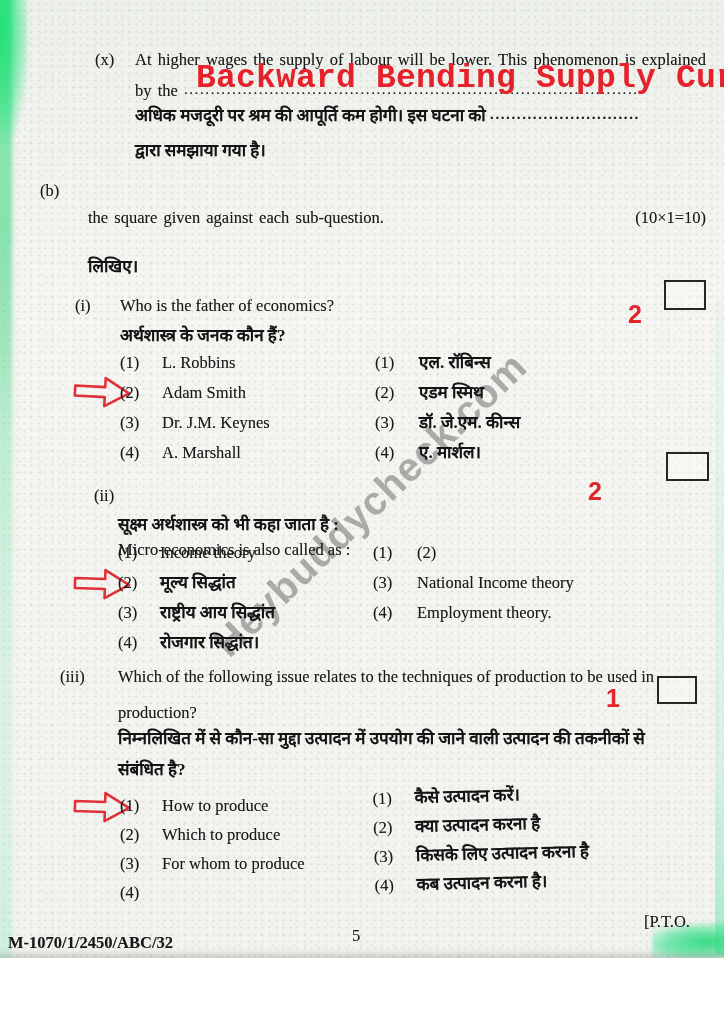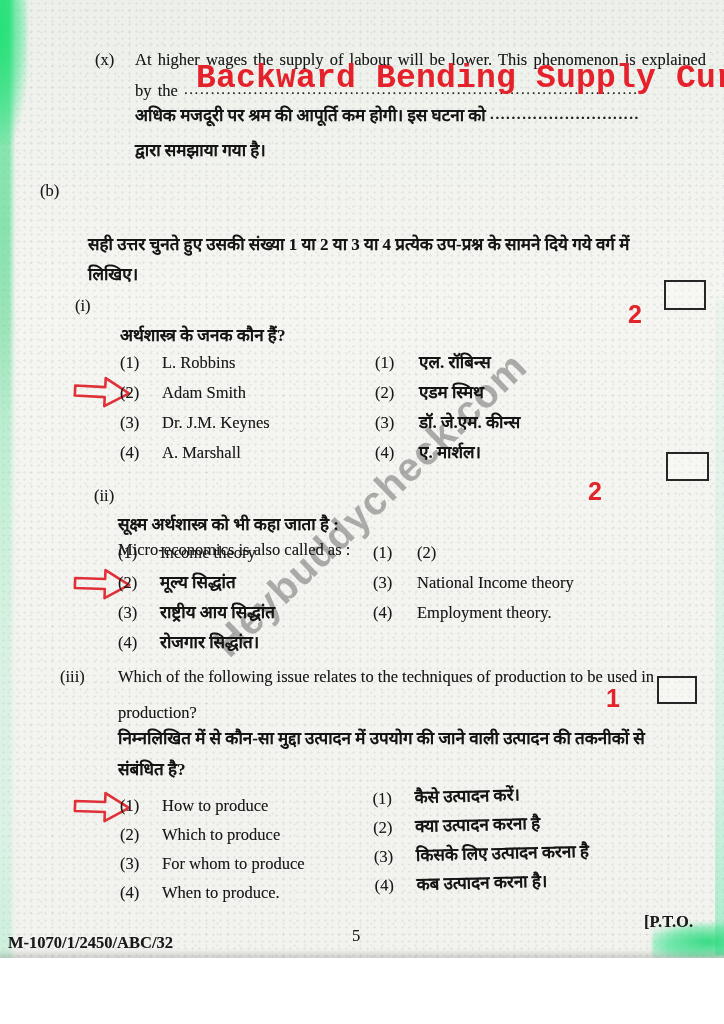--- a/index.html
+++ b/index.html
@@ -98,6 +98,10 @@
     <span class="t hi" style="left:135px; top:140px;">द्वारा समझाया गया है।</span>
 
     <span class="t en wide" style="left:40px; top:181px;">(b)</span>
+    <div class="brow2 t" style="left:88px; top:208px; width:618px;">
+      <span class="en wide">the square given against each sub-question.</span>
+      <span class="en">(10×1=10)</span>
+    </div>
     <span class="t hi" style="left:88px; top:234px;">सही उत्तर चुनते हुए उसकी संख्या 1 या 2 या 3 या 4 प्रत्येक उप-प्रश्न के सामने दिये गये वर्ग में</span>
     <span class="t hi" style="left:88px; top:264px;">लिखिए।</span>
 

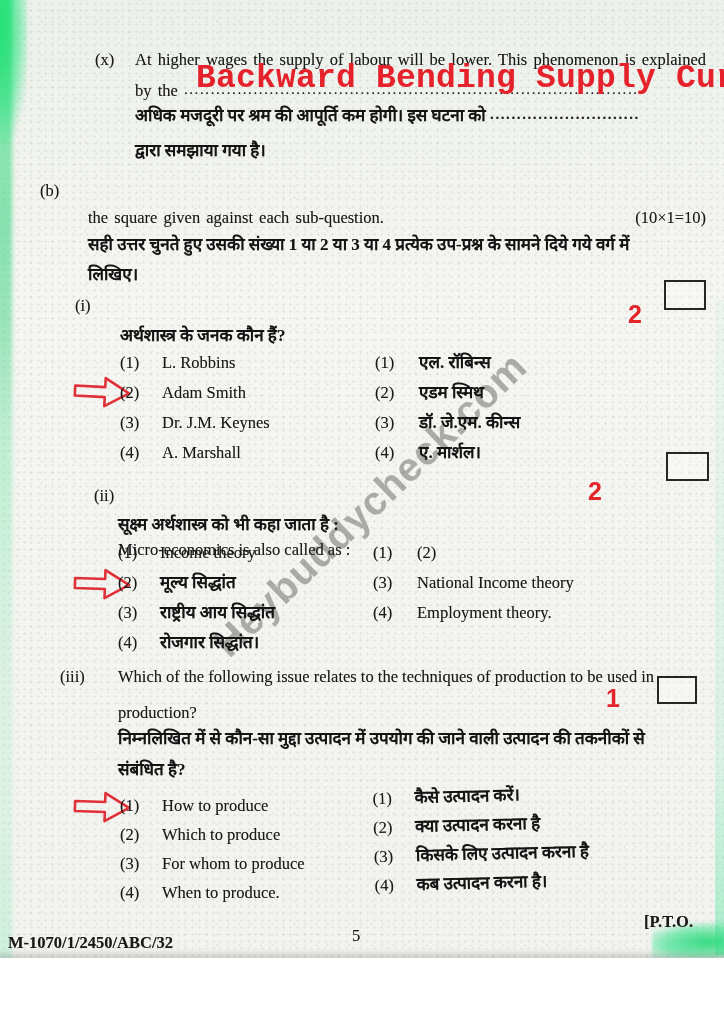--- a/index.html
+++ b/index.html
@@ -102,7 +102,6 @@
       <span class="en wide">the square given against each sub-question.</span>
       <span class="en">(10×1=10)</span>
     </div>
-    <span class="t hi" style="left:88px; top:234px;">सही उत्तर चुनते हुए उसकी संख्या 1 या 2 या 3 या 4 प्रत्येक उप-प्रश्न के सामने दिये गये वर्ग में</span>
     <span class="t hi" style="left:88px; top:264px;">लिखिए।</span>
 
     <span class="t en" style="left:75px; top:296px;">(i)</span>

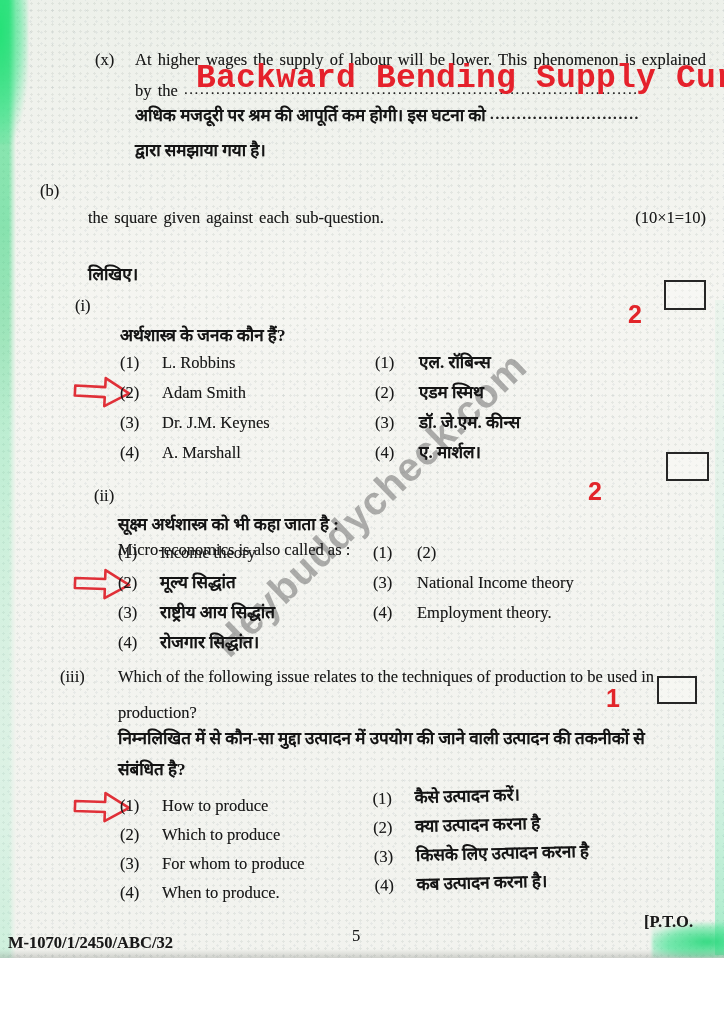--- a/index.html
+++ b/index.html
@@ -102,7 +102,7 @@
       <span class="en wide">the square given against each sub-question.</span>
       <span class="en">(10×1=10)</span>
     </div>
-    <span class="t hi" style="left:88px; top:264px;">लिखिए।</span>
+    <span class="t hi" style="left:88px; top:256px;">लिखिए।</span>
 
     <span class="t en" style="left:75px; top:296px;">(i)</span>
     <span class="t hi" style="left:120px; top:325px;">अर्थशास्त्र के जनक कौन हैं?</span>

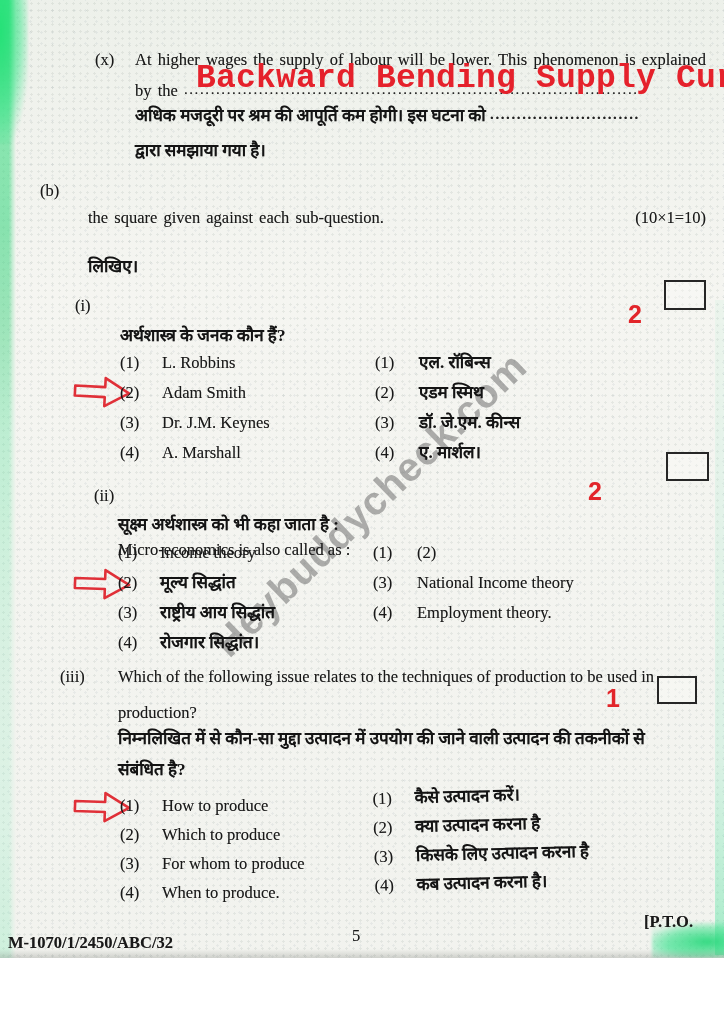--- a/index.html
+++ b/index.html
@@ -105,6 +105,7 @@
     <span class="t hi" style="left:88px; top:256px;">लिखिए।</span>
 
     <span class="t en" style="left:75px; top:296px;">(i)</span>
+    <span class="t en" style="left:120px; top:296px;">Who is the father of economics?</span>
     <span class="t hi" style="left:120px; top:325px;">अर्थशास्त्र के जनक कौन हैं?</span>
     <div class="ansbox" style="left:664px; top:280px; width:38px; height:26px;"></div>
     <span class="redmark" style="left:628px; top:300px;">2</span>

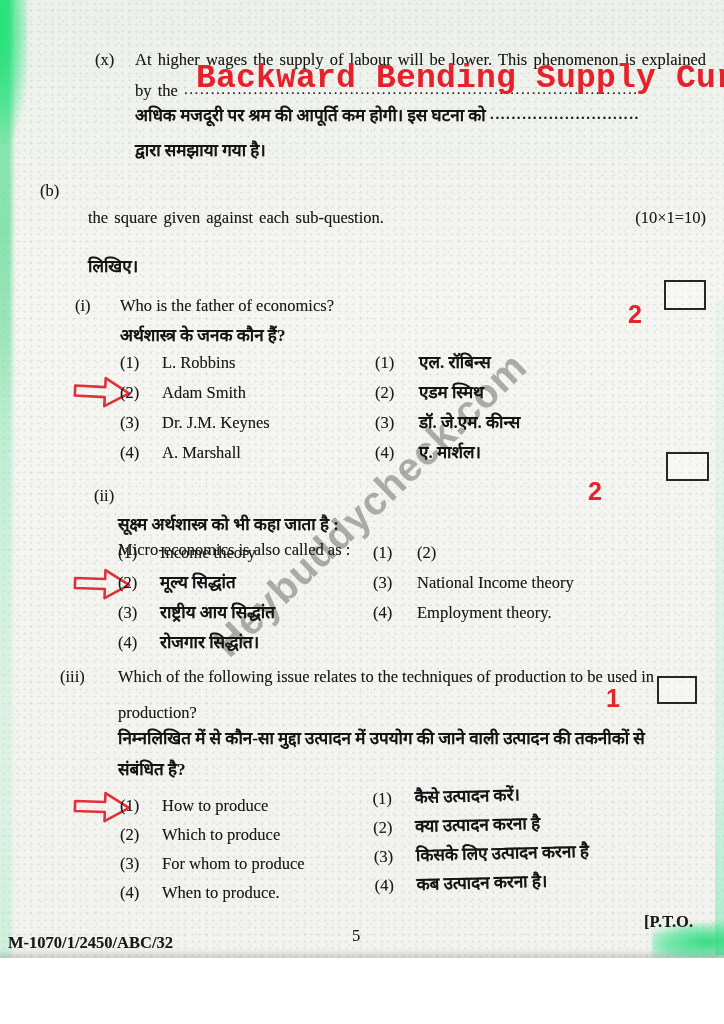--- a/index.html
+++ b/index.html
@@ -174,7 +174,6 @@
       <span class="en">(3)</span>
       <span class="en">For whom to produce</span>
       <span class="en">(4)</span>
-      <span class="en">When to produce.</span>
     </div>
     <div class="optgrid2 tilt" style="left:375px; top:784px; width:310px;">
       <span class="en">(1)</span>

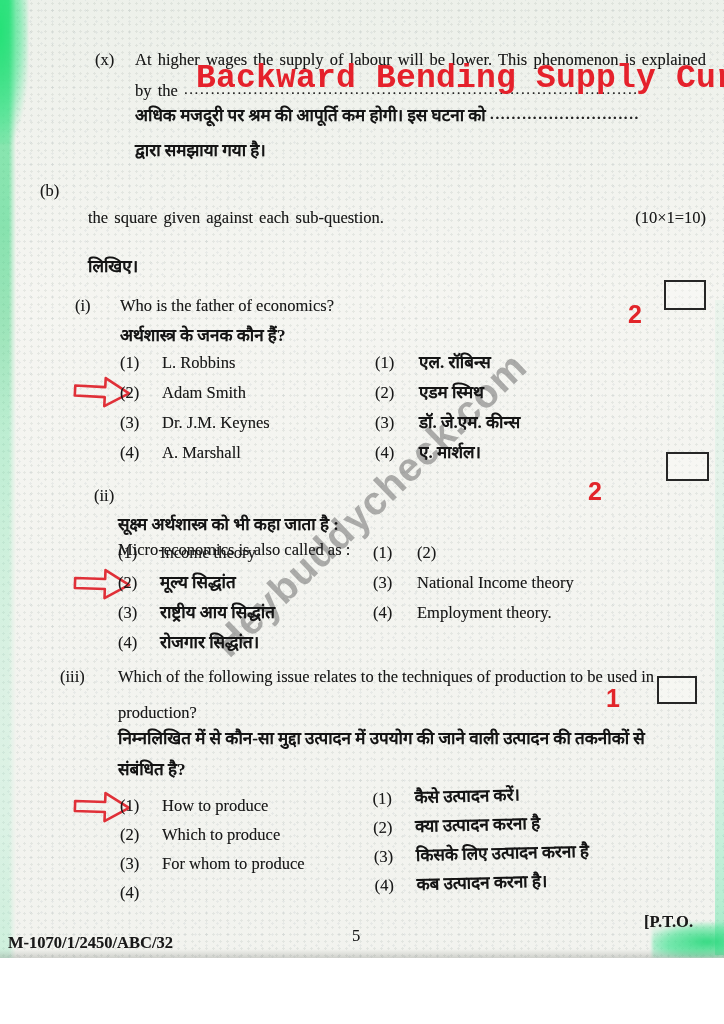--- a/index.html
+++ b/index.html
@@ -70,7 +70,7 @@
     font-size:40px; letter-spacing:1px; color:rgba(104,104,104,0.52); }
 
   .fcode { font-weight:600; }
-  .fpto  { font-weight:700; }
+  .fpto  { font-weight:400; }
 
   
   .scanbar { position:absolute; left:0; top:958px; width:724px; height:66px; background:#ffffff; }

